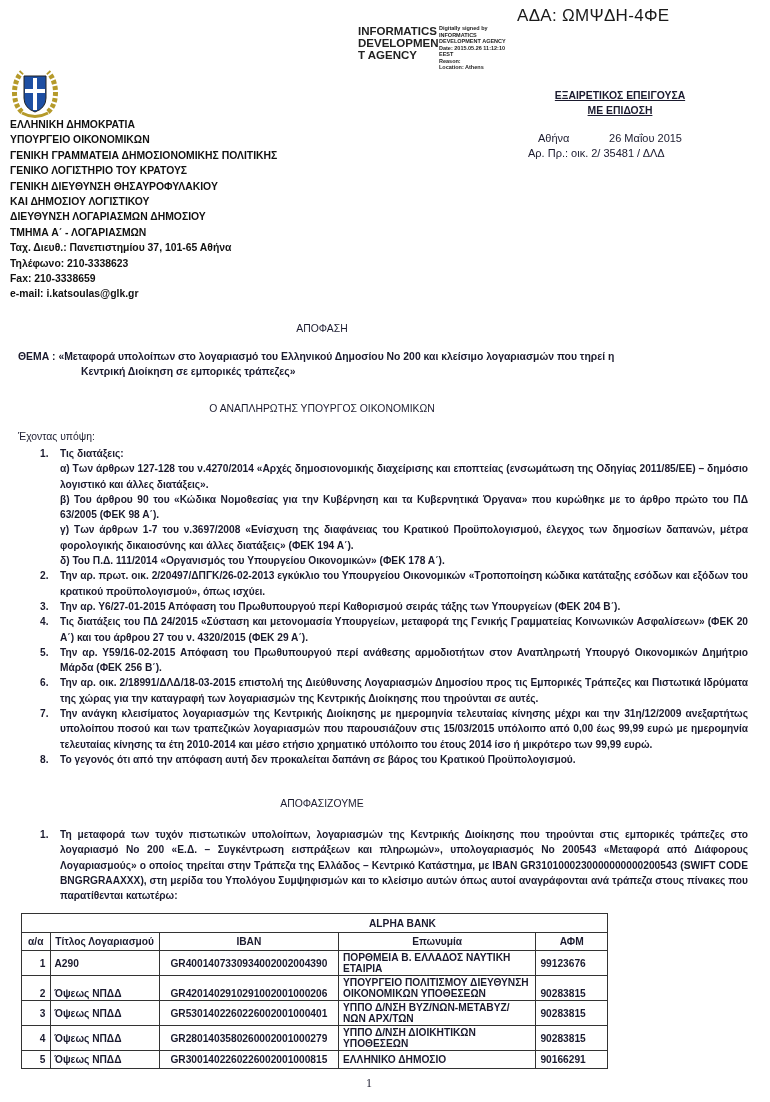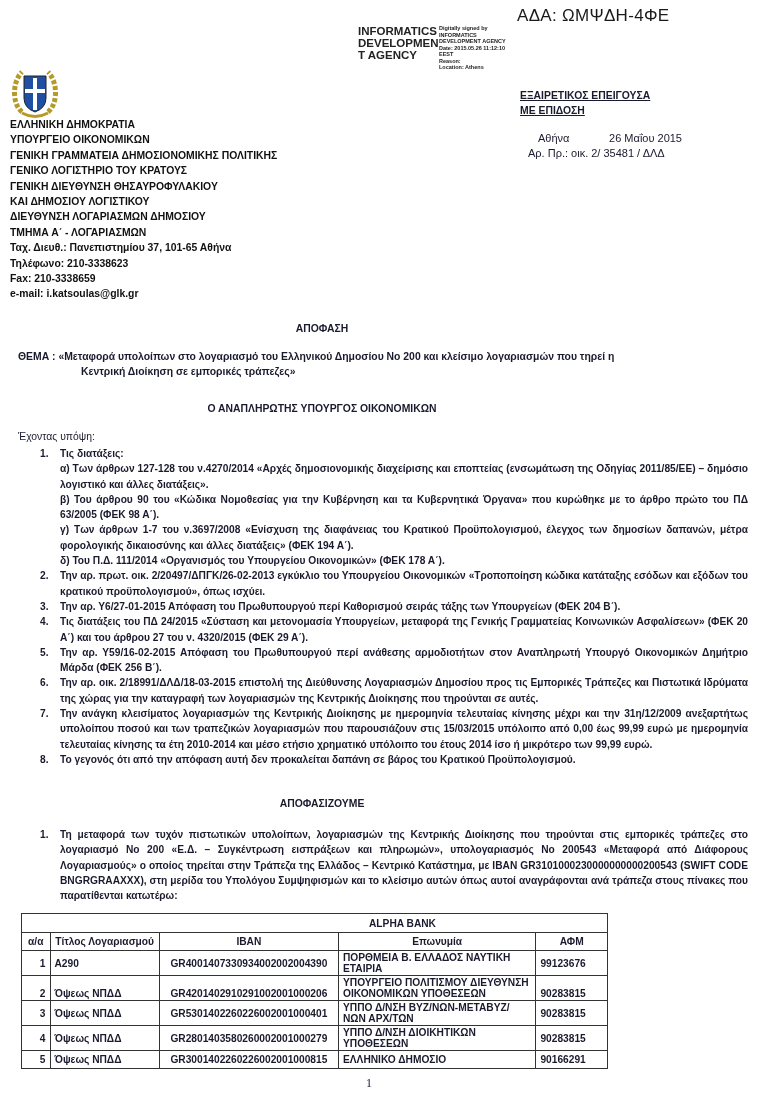--- a/index.html
+++ b/index.html
@@ -11,7 +11,7 @@
   .sig-details { left:439px; top:25px; font-size:5.5px; line-height:6.5px; color:#222; font-weight:bold; }
   .emblem { left:10px; top:64px; width:50px; height:56px; }
   .issuer { left:10px; top:117px; font-size:10.4px; line-height:15.4px; font-weight:bold; color:#111; }
-  .urgent { left:520px; top:88px; width:200px; font-size:10.4px; font-weight:bold; text-decoration:underline; line-height:15px; }
+  .urgent { left:520px; top:88px; width:200px; text-align:center; font-size:10.4px; font-weight:bold; text-decoration:underline; line-height:15px; }
   .date-block { left:528px; top:131px; font-size:11px; line-height:15px; }
   .date-block span { display:inline-block; }
   .center-title { left:0; width:644px; text-align:center; font-size:10.4px; font-weight:bold; }

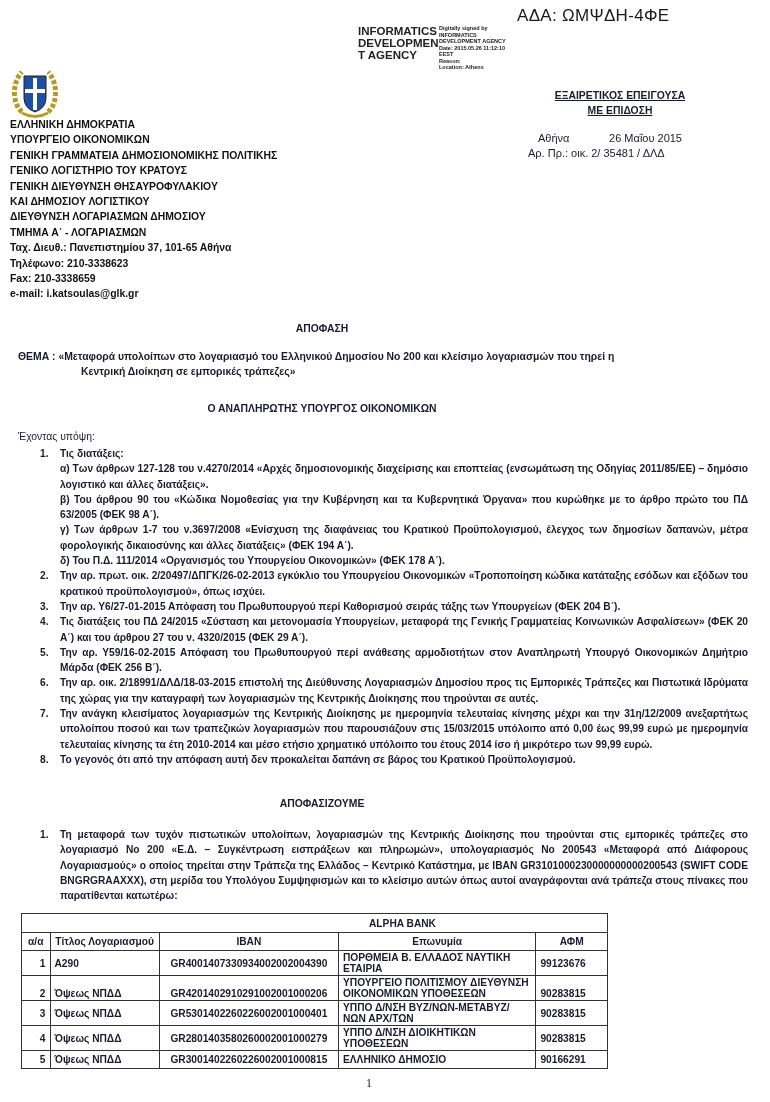--- a/index.html
+++ b/index.html
@@ -14,7 +14,7 @@
   .urgent { left:520px; top:88px; width:200px; text-align:center; font-size:10.4px; font-weight:bold; text-decoration:underline; line-height:15px; }
   .date-block { left:528px; top:131px; font-size:11px; line-height:15px; }
   .date-block span { display:inline-block; }
-  .center-title { left:0; width:644px; text-align:center; font-size:10.4px; font-weight:bold; }
+  .center-title { left:0; width:644px; text-align:center; font-size:10.4px; font-weight:normal; }
   .subject { left:18px; top:349px; width:740px; font-size:10.4px; font-weight:bold; line-height:15px; }
   .subject .lbl { display:inline-block; }
   .subject .line2 { padding-left:63px; }

